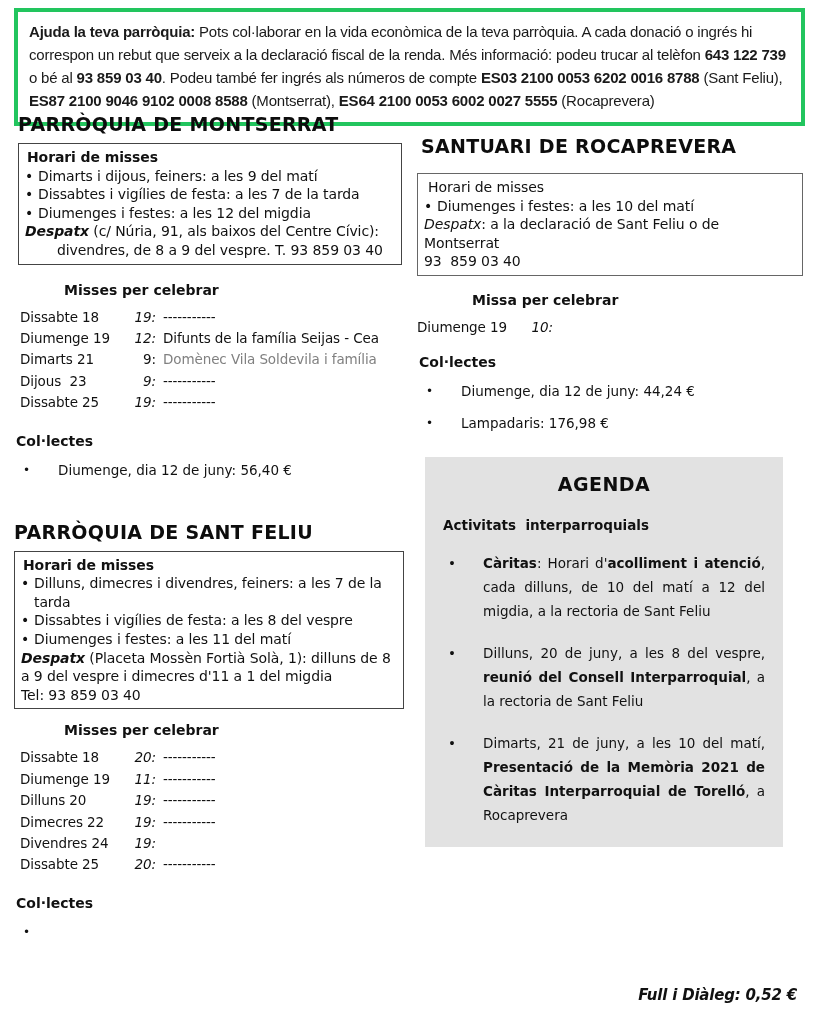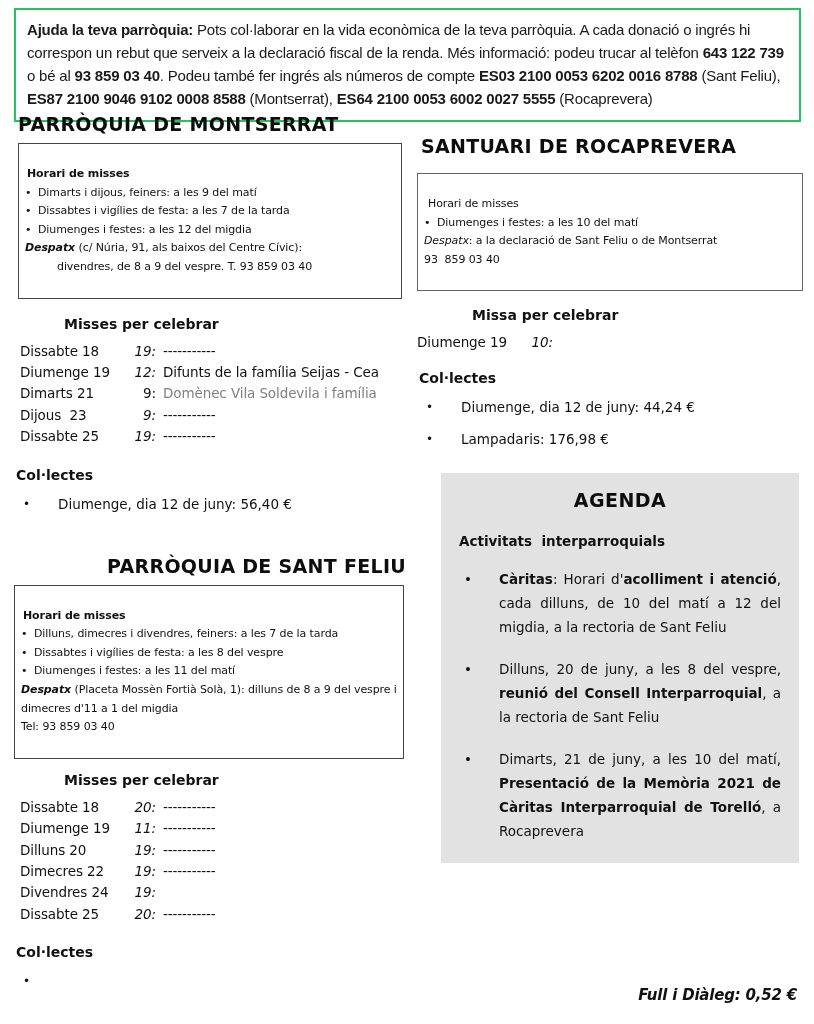--- a/index.html
+++ b/index.html
@@ -12,7 +12,7 @@
   .pre{white-space:pre-wrap;}
 
   
-  .notice-box{position:absolute;left:14px;top:8px;width:761px;border:2px solid #22c55e;
+  .notice-box{position:absolute;left:14px;top:8px;width:761px;border:4px solid #22c55e;
       padding:8px 11px 10px 11px;font-family:"Liberation Sans",sans-serif;
       font-size:15px;line-height:23px;letter-spacing:-0.2px;color:#1a1a1a;}
 

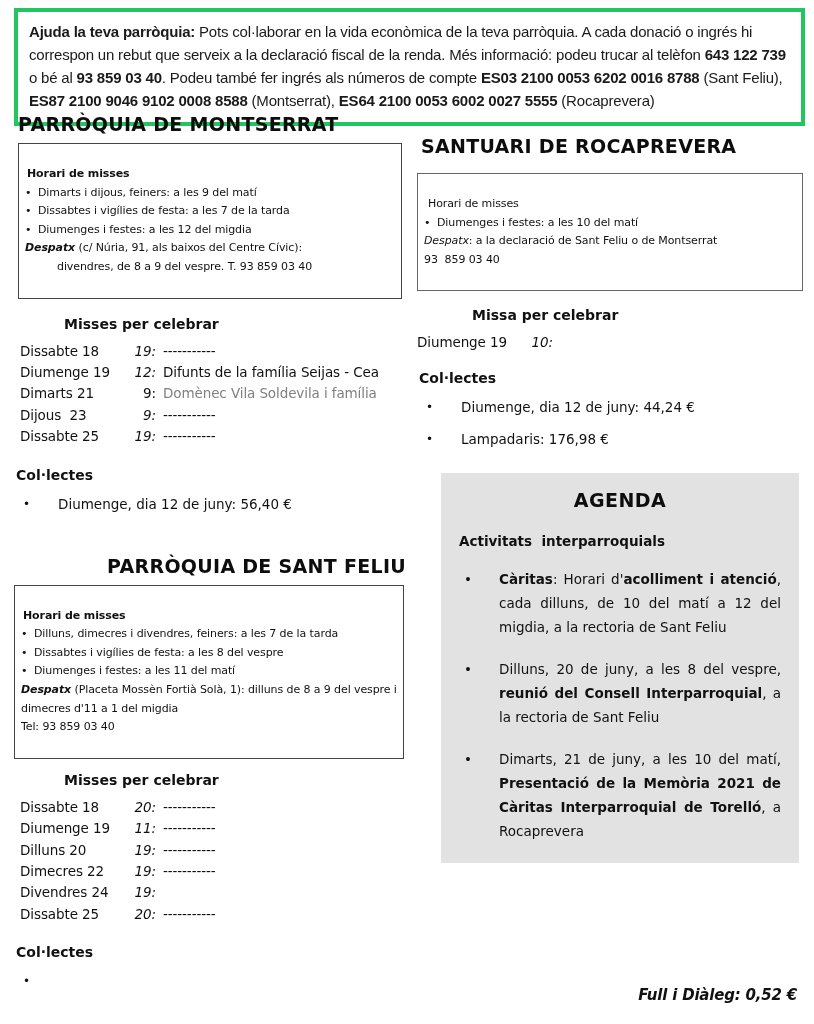--- a/index.html
+++ b/index.html
@@ -24,7 +24,7 @@
   .tl-left{margin-left:4px;text-align:left;}
   .tl-center{text-align:right;}
 
-  .schedule-box{border:1px solid #444;padding:21px 6px;font-size:11px;line-height:18.6px;
+  .schedule-box{border:1px solid #444;padding:4px 6px;font-size:14px;line-height:18.6px;
       letter-spacing:-0.1px;margin-top:7px;}
   .sched-heading{padding-left:2px;}
   .sbullet{display:flex;}

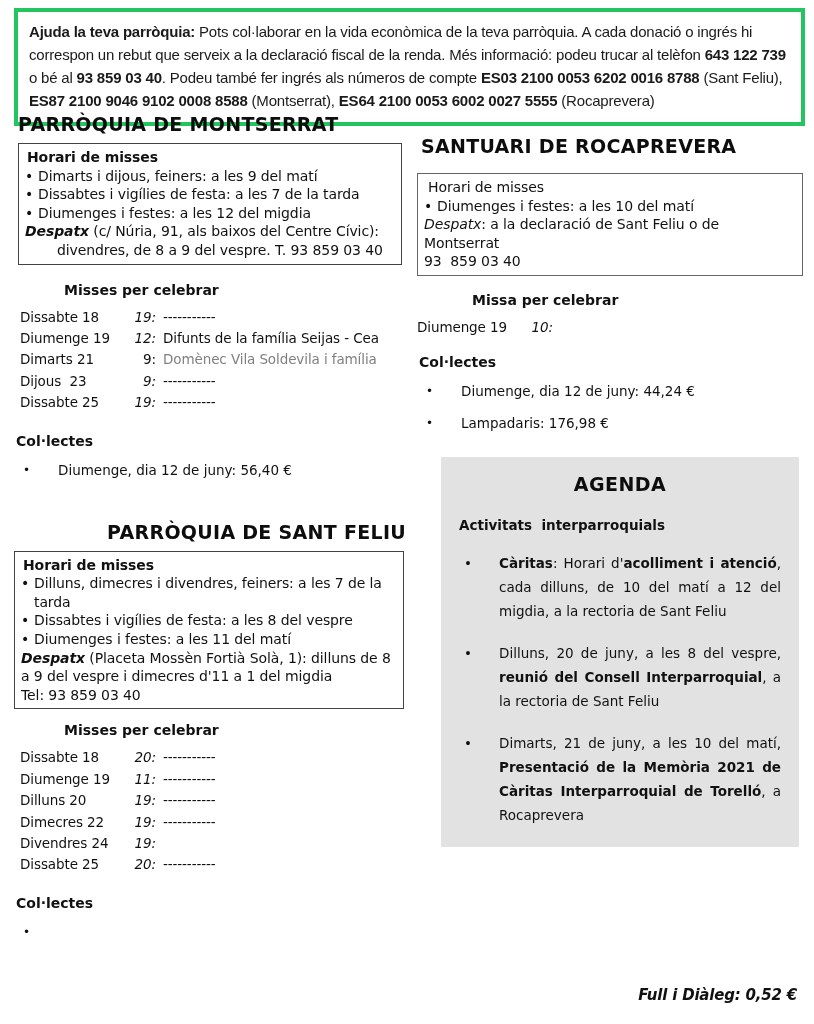--- a/index.html
+++ b/index.html
@@ -47,7 +47,7 @@
 
   
   .rp-box .sched-heading{font-weight:normal;padding-left:4px;}
-  .agenda-box{background:#e2e2e2;margin-left:24px;margin-top:24px;width:322px;
+  .agenda-box{background:#e2e2e2;margin-left:8px;margin-top:24px;width:322px;
       padding:13px 18px 20px 18px;}
   .agenda-title{text-align:center;font-size:19px;font-weight:bold;letter-spacing:0.5px;
       margin-top:3px;color:#0d0d0d;}

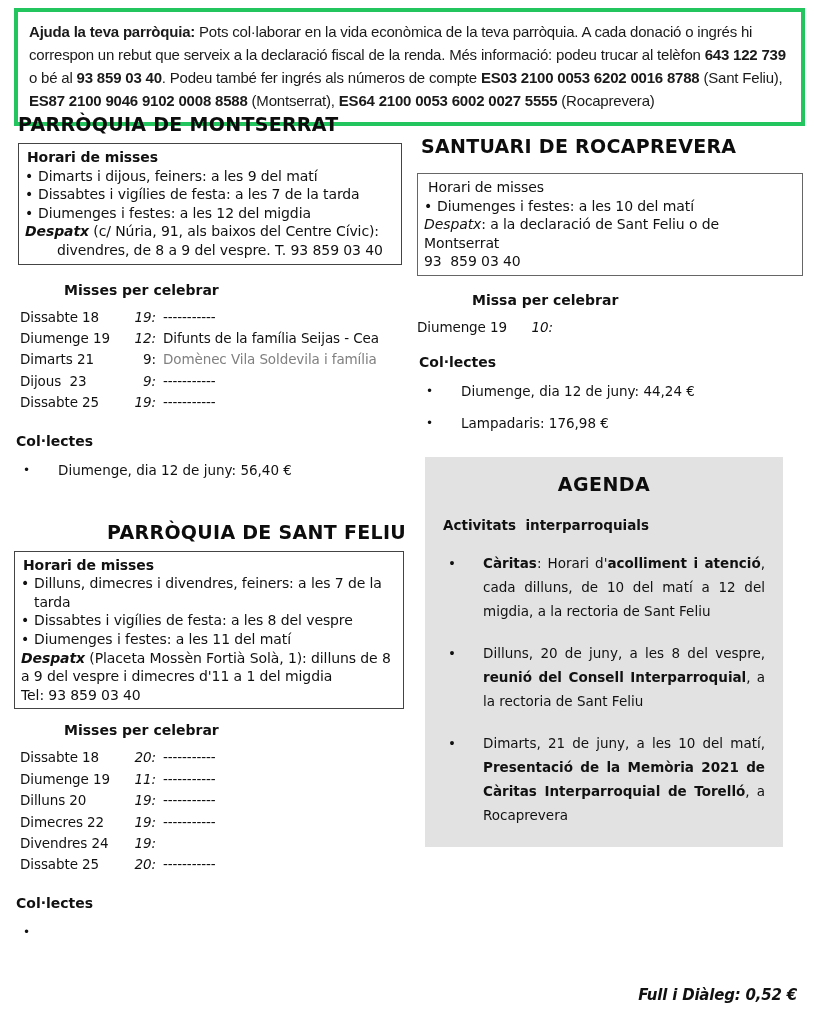--- a/index.html
+++ b/index.html
@@ -22,7 +22,7 @@
 
   .section-title{font-size:19px;font-weight:bold;letter-spacing:0.3px;line-height:24px;color:#0d0d0d;}
   .tl-left{margin-left:4px;text-align:left;}
-  .tl-center{text-align:right;}
+  .tl-center{text-align:left;}
 
   .schedule-box{border:1px solid #444;padding:4px 6px;font-size:14px;line-height:18.6px;
       letter-spacing:-0.1px;margin-top:7px;}

